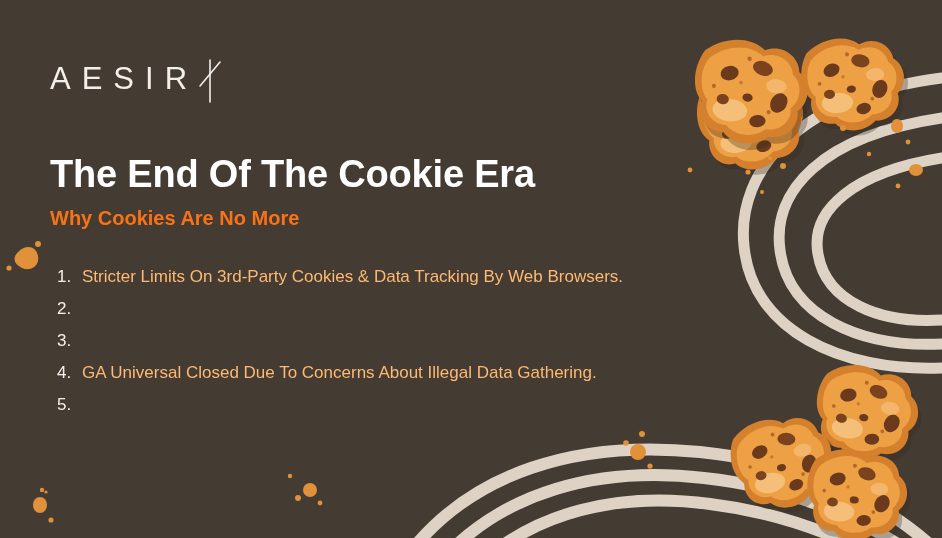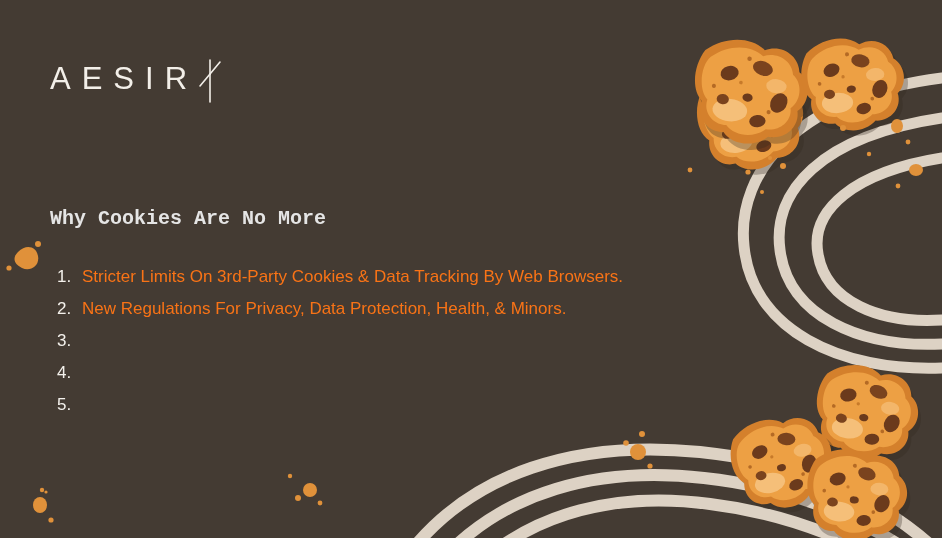--- a/index.html
+++ b/index.html
@@ -198,6 +198,7 @@
       </svg>
     </div>
 
+    <div class="headline">The End Of The Cookie Era</div>
 
     <div class="subhead">Why Cookies Are No More</div>
 

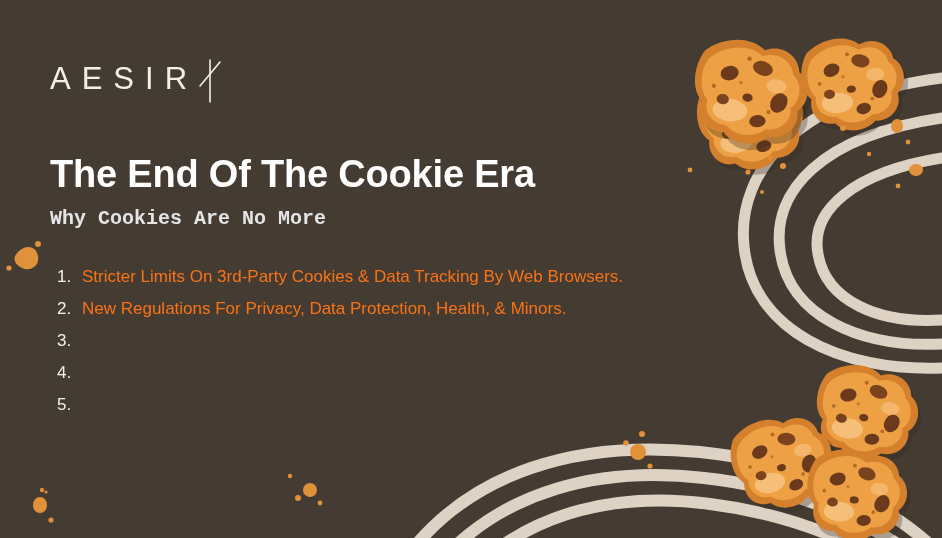--- a/index.html
+++ b/index.html
@@ -59,9 +59,8 @@
     left:50px; top:199px;
     font-size:20px;
     font-weight:bold;
-    color:#e5e5e5;
+    color:#f97316;
     white-space:nowrap;
-    font-family:Liberation Mono, monospace;
   }
   .points{
     position:absolute;

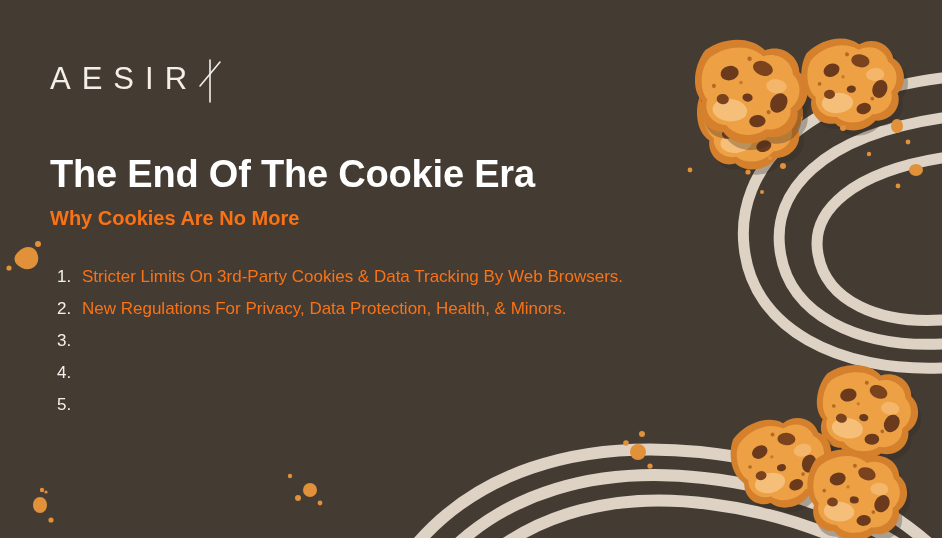--- a/index.html
+++ b/index.html
@@ -81,7 +81,7 @@
     text-align:left;
     color:#f4f1ec;
   }
-  .point-text{ color:#f97316; }
+  .point-text{ color:#fdba74; }
 </style>
 </head>
 <body>

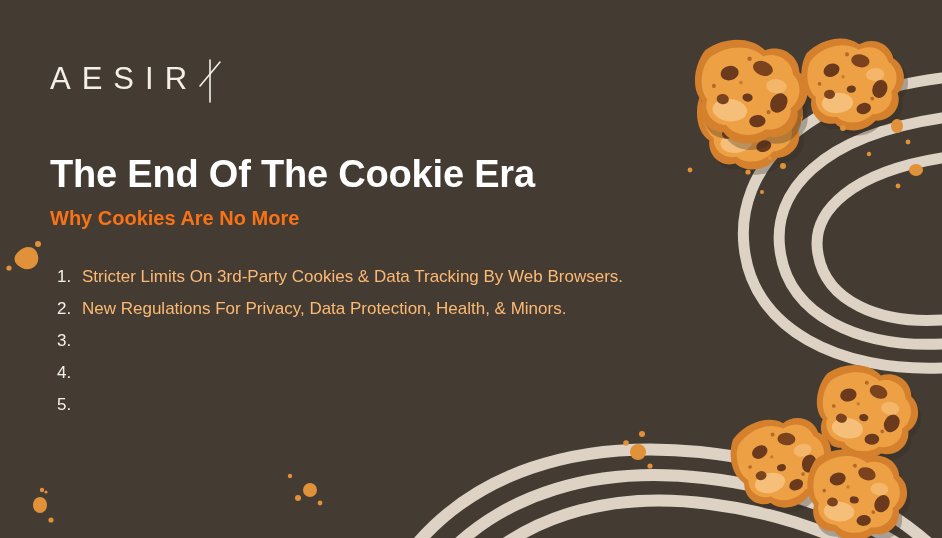--- a/index.html
+++ b/index.html
@@ -208,7 +208,6 @@
         </div>
         <div class="point">
           <span class="point-num">2.</span>
-          <span class="point-text">New Regulations For Privacy, Data Protection, Health, &amp; Minors.</span>
         </div>
         <div class="point">
           <span class="point-num">3.</span>

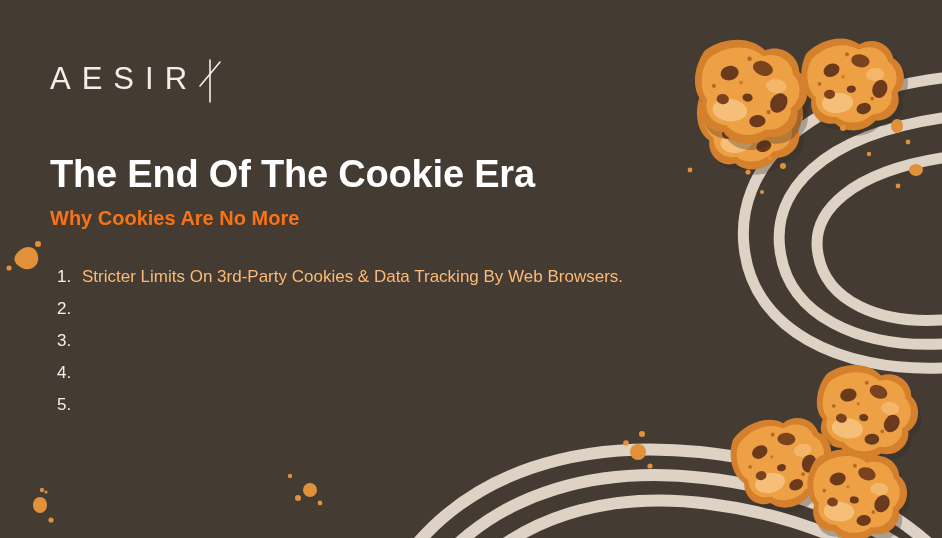--- a/index.html
+++ b/index.html
@@ -214,6 +214,7 @@
         </div>
         <div class="point">
           <span class="point-num">4.</span>
+          <span class="point-text">GA Universal Closed Due To Concerns About Illegal Data Gathering.</span>
         </div>
         <div class="point">
           <span class="point-num">5.</span>

